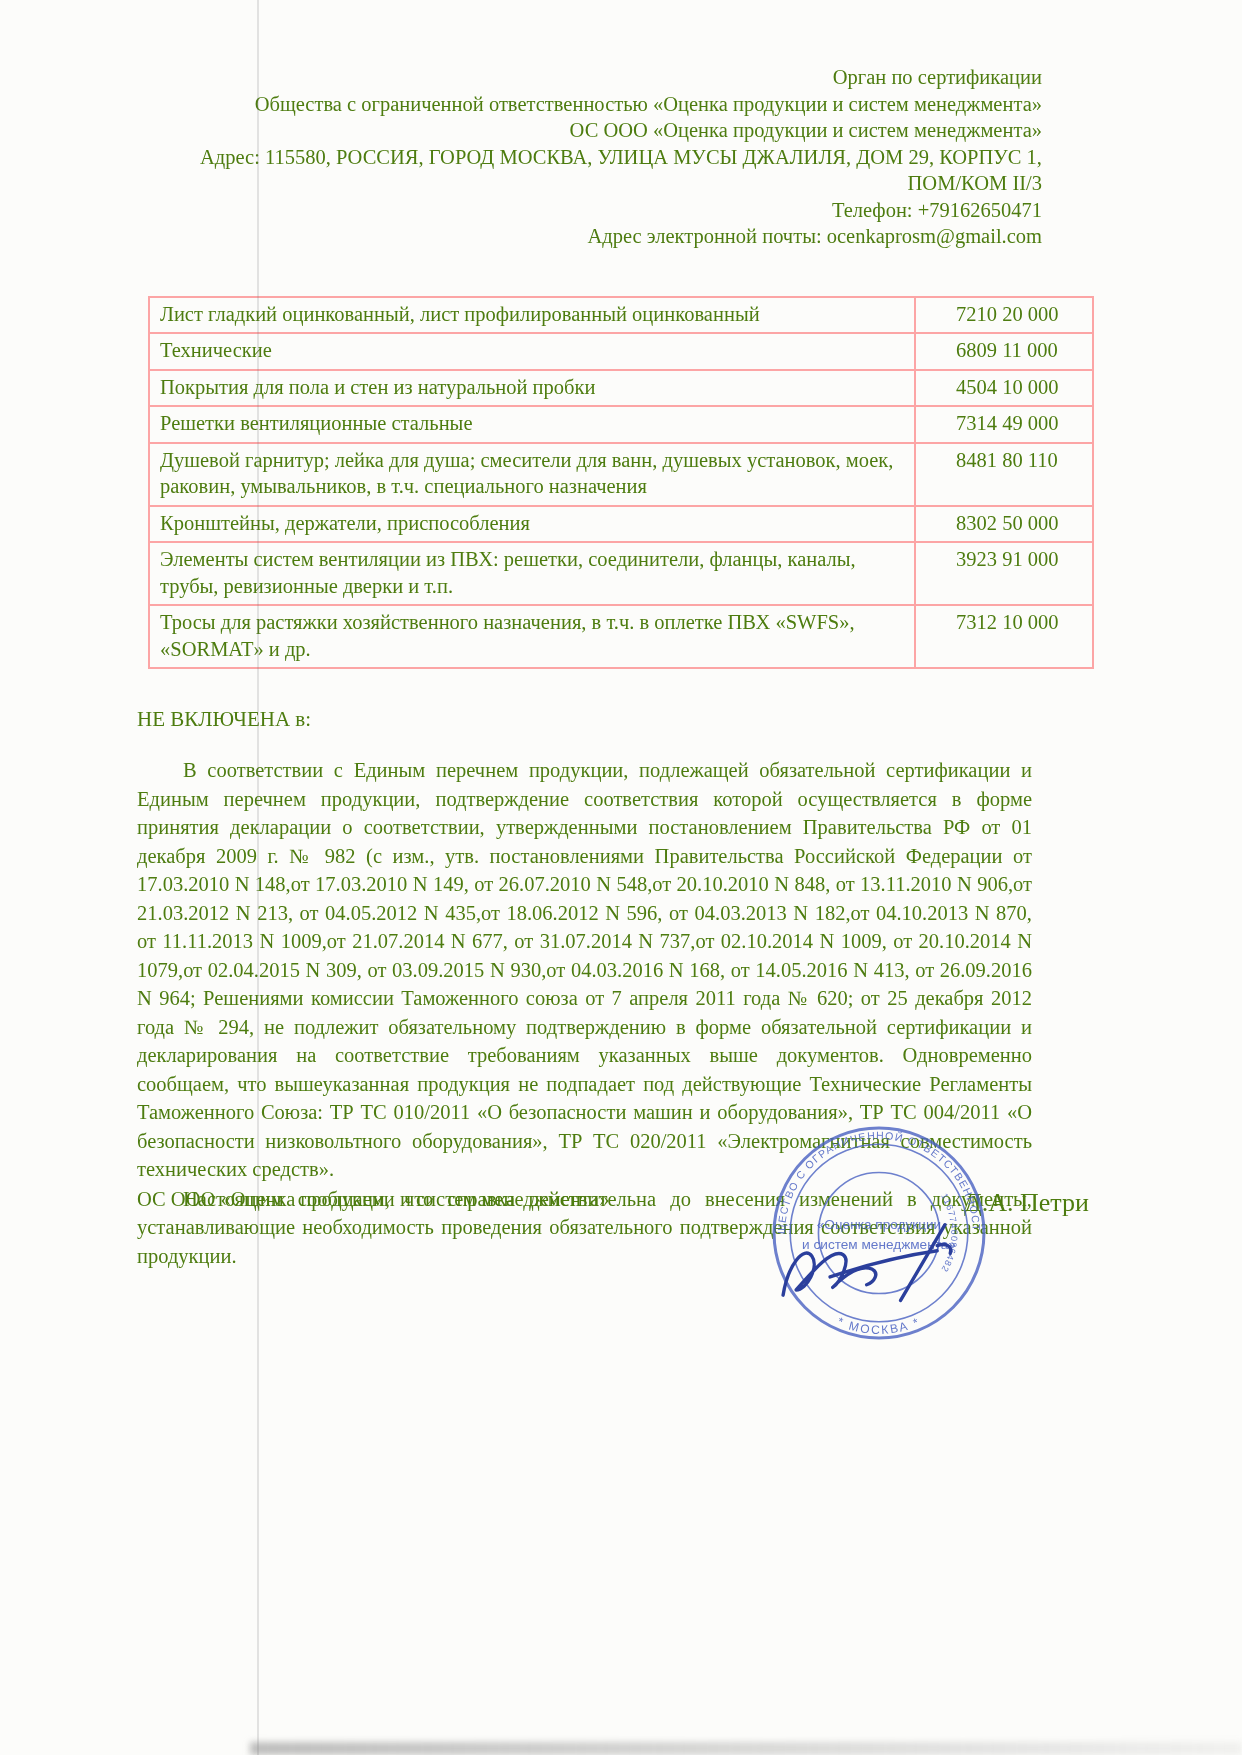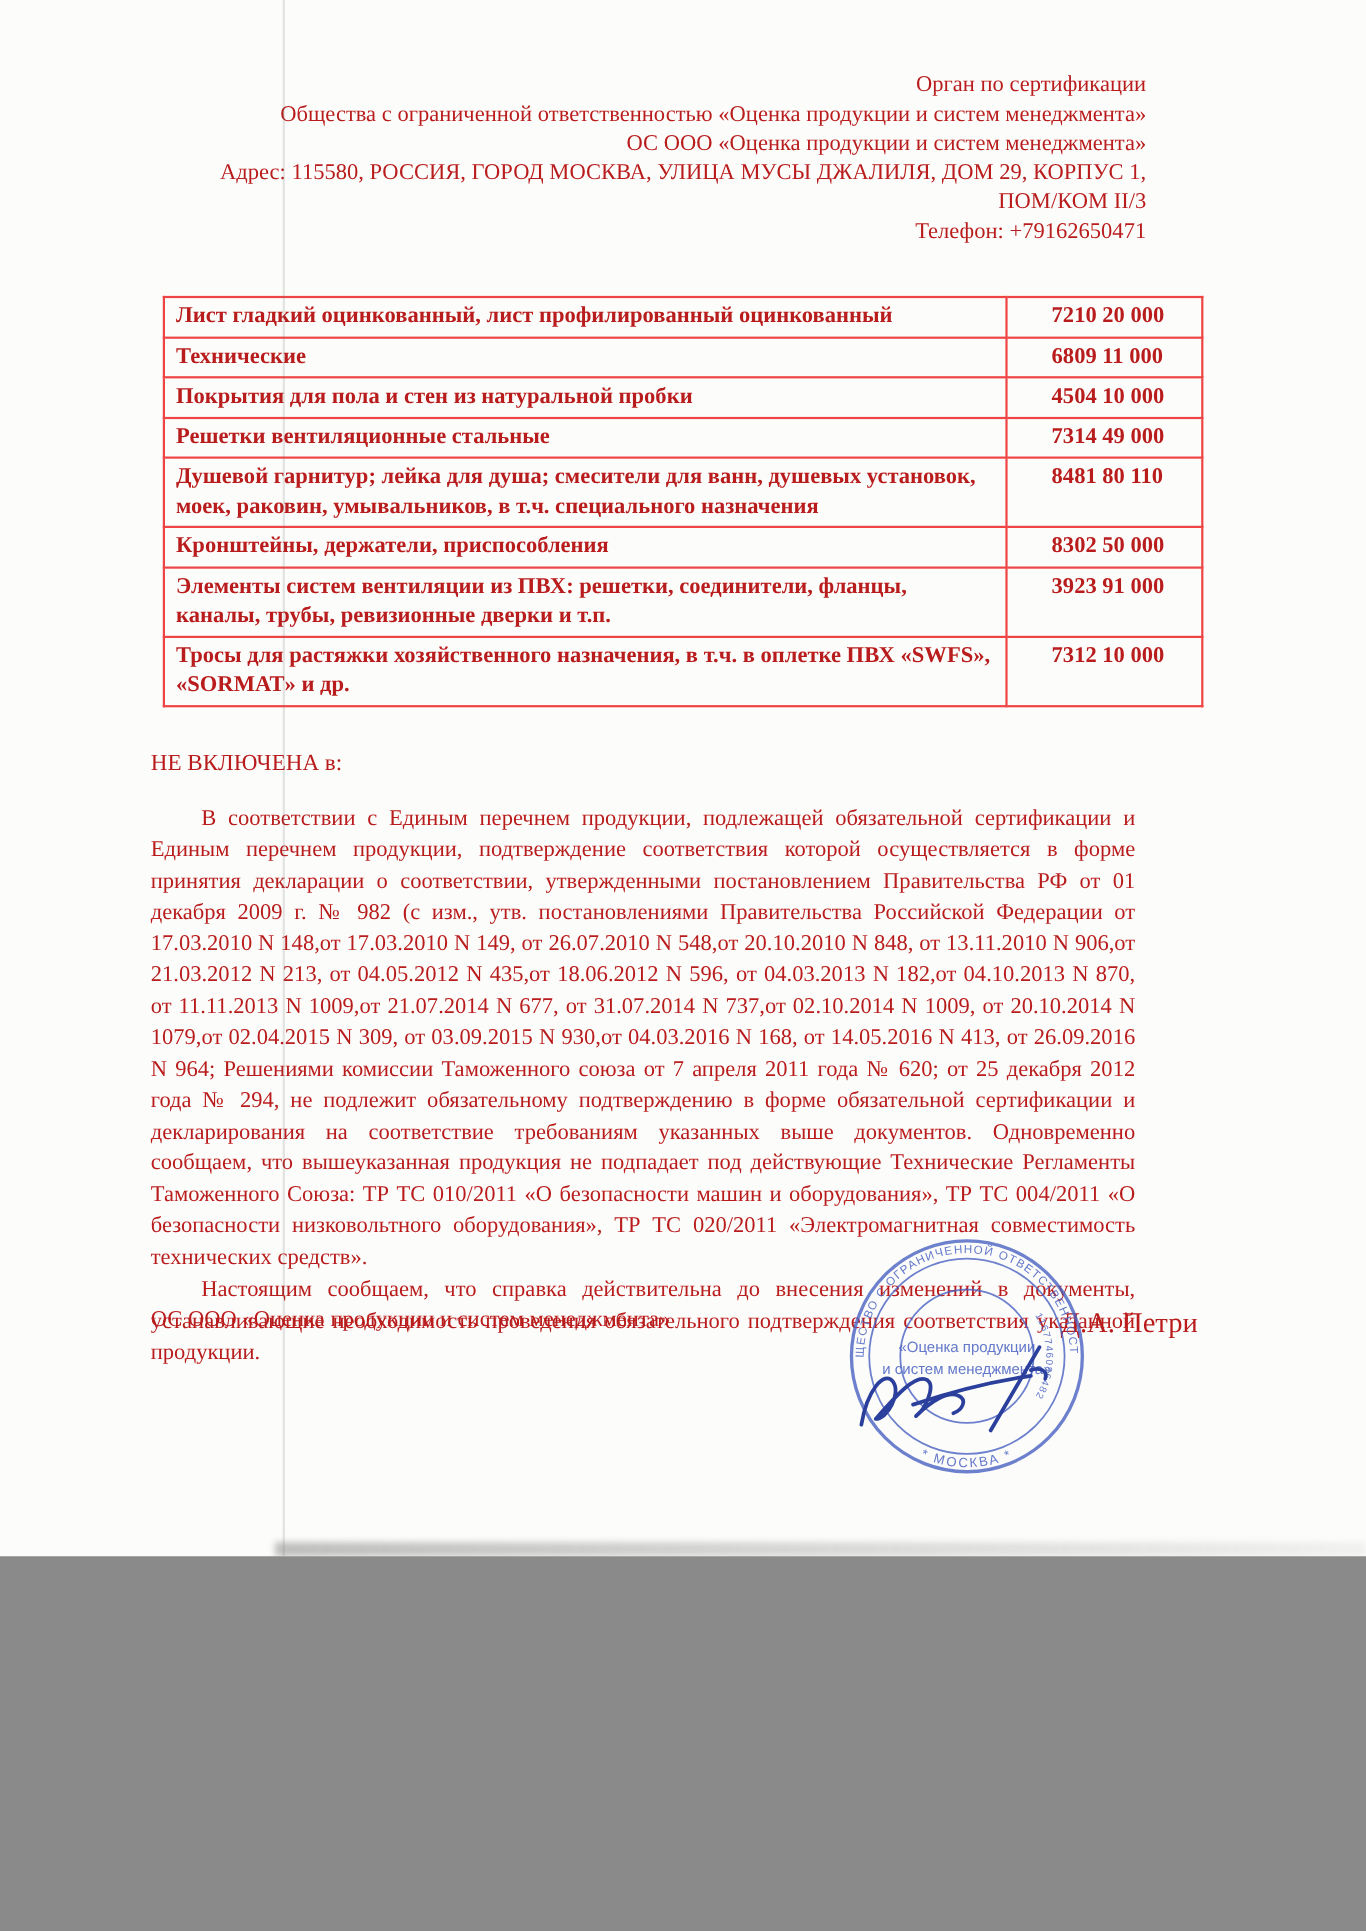--- a/index.html
+++ b/index.html
@@ -5,8 +5,8 @@
   * { margin:0; padding:0; box-sizing:border-box; }
   html,body { background:#8a8a8a; }
   .page {
-    width:1242px; height:1415px; margin:0 auto; position:relative;
-    background:#fcfcfa; color:#b91c1c; overflow:hidden;
+    width:1242px; height:1755px; margin:0 auto; position:relative;
+    background:#fcfcfa; color:#4d7c0f; overflow:hidden;
     font-family:"Liberation Serif", serif;
   }
   .fold-line {

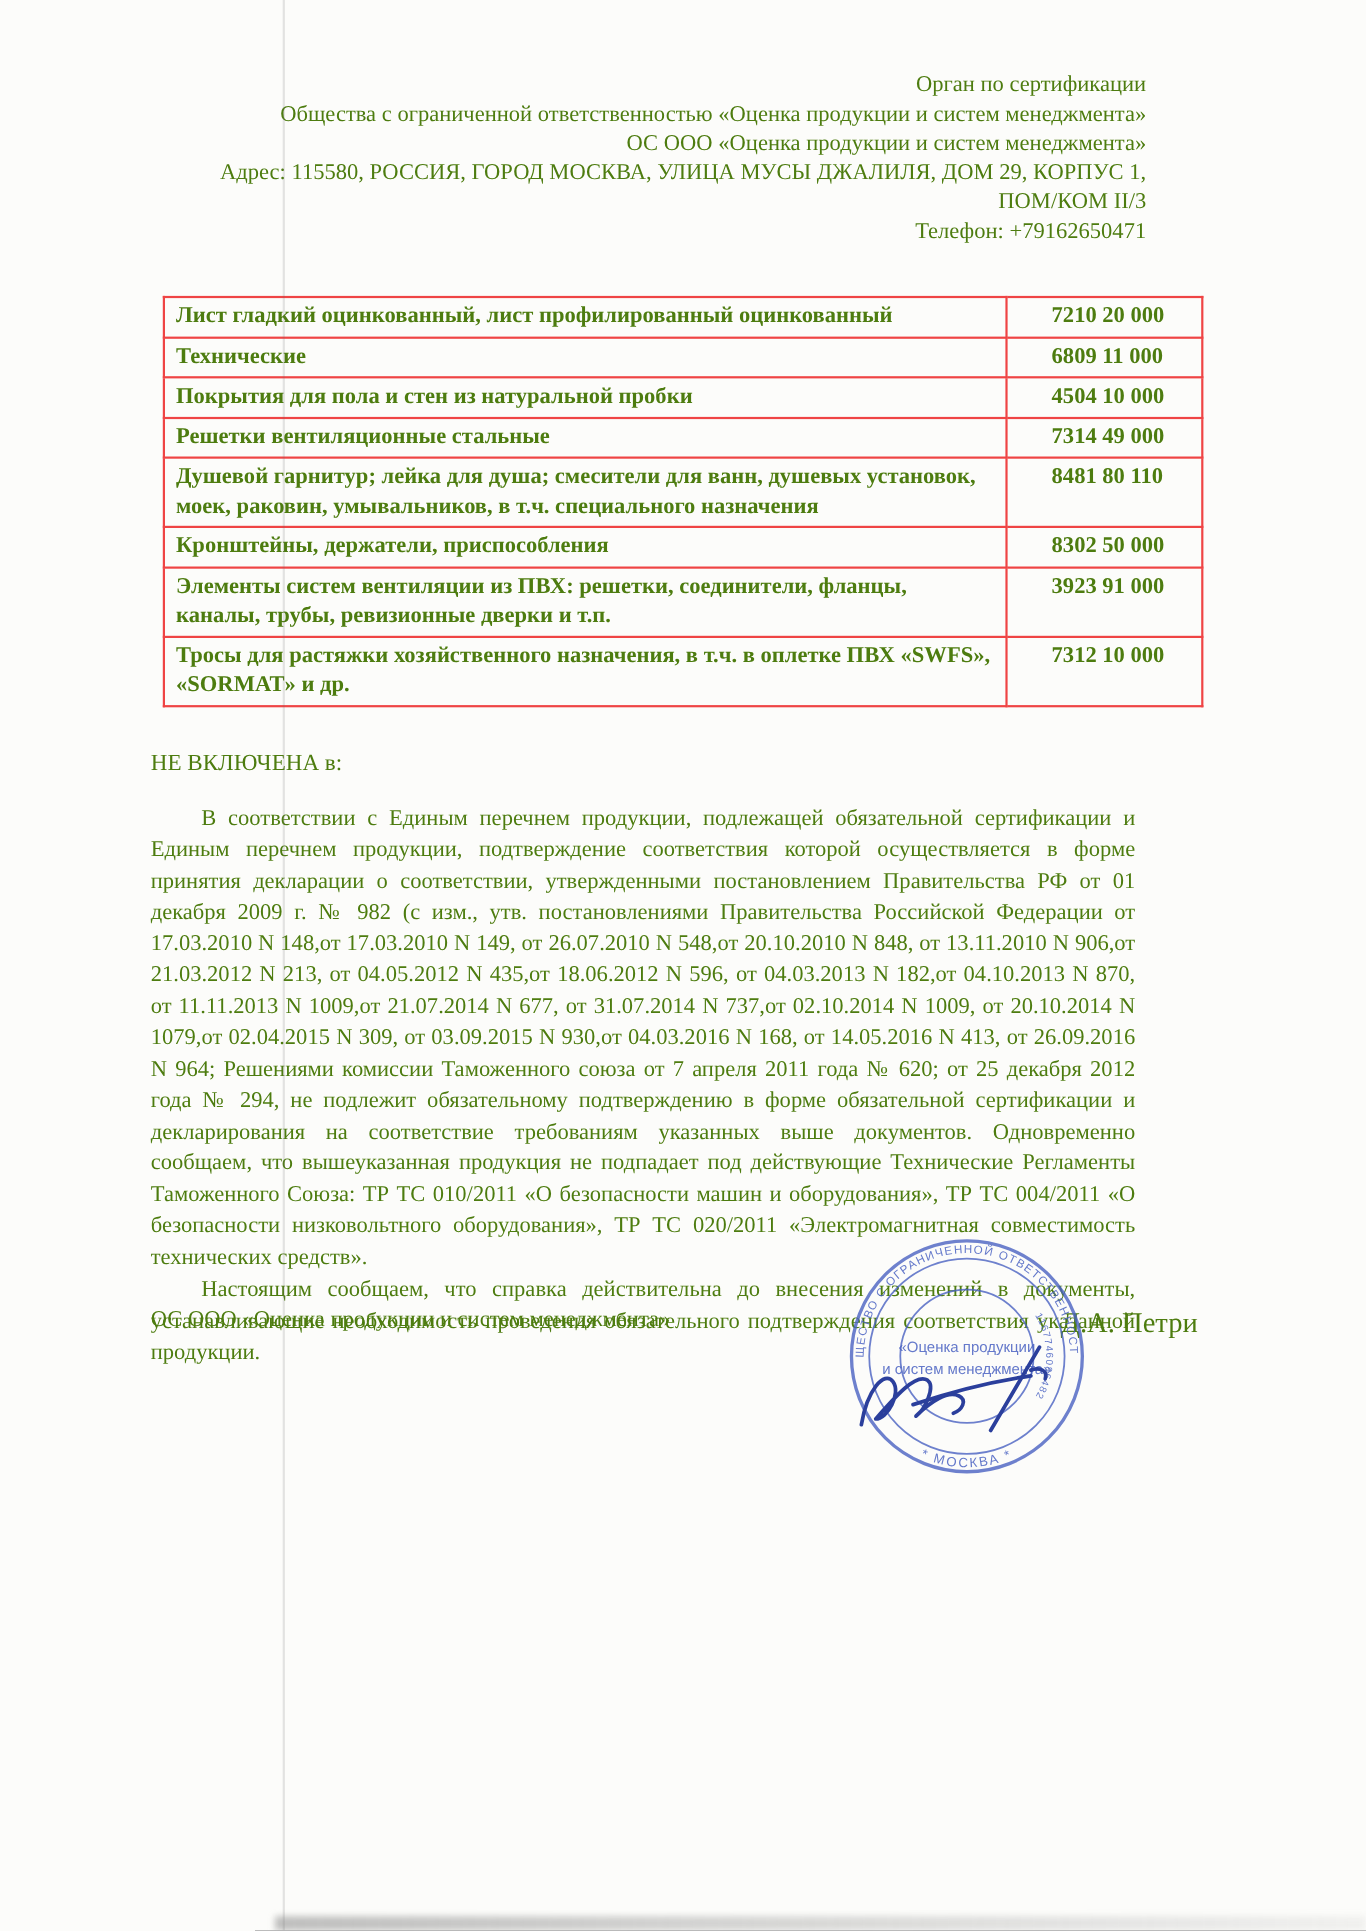--- a/index.html
+++ b/index.html
@@ -58,6 +58,7 @@
     <div>ОС ООО «Оценка продукции и систем менеджмента»</div>
     <div>Адрес: 115580, РОССИЯ, ГОРОД МОСКВА, УЛИЦА МУСЫ ДЖАЛИЛЯ, ДОМ 29, КОРПУС 1, ПОМ/КОМ II/3</div>
     <div>Телефон: +79162650471</div>
+    <div>Адрес электронной почты: ocenkaprosm@gmail.com</div>
   </header>
 
   <table class="codes-table">

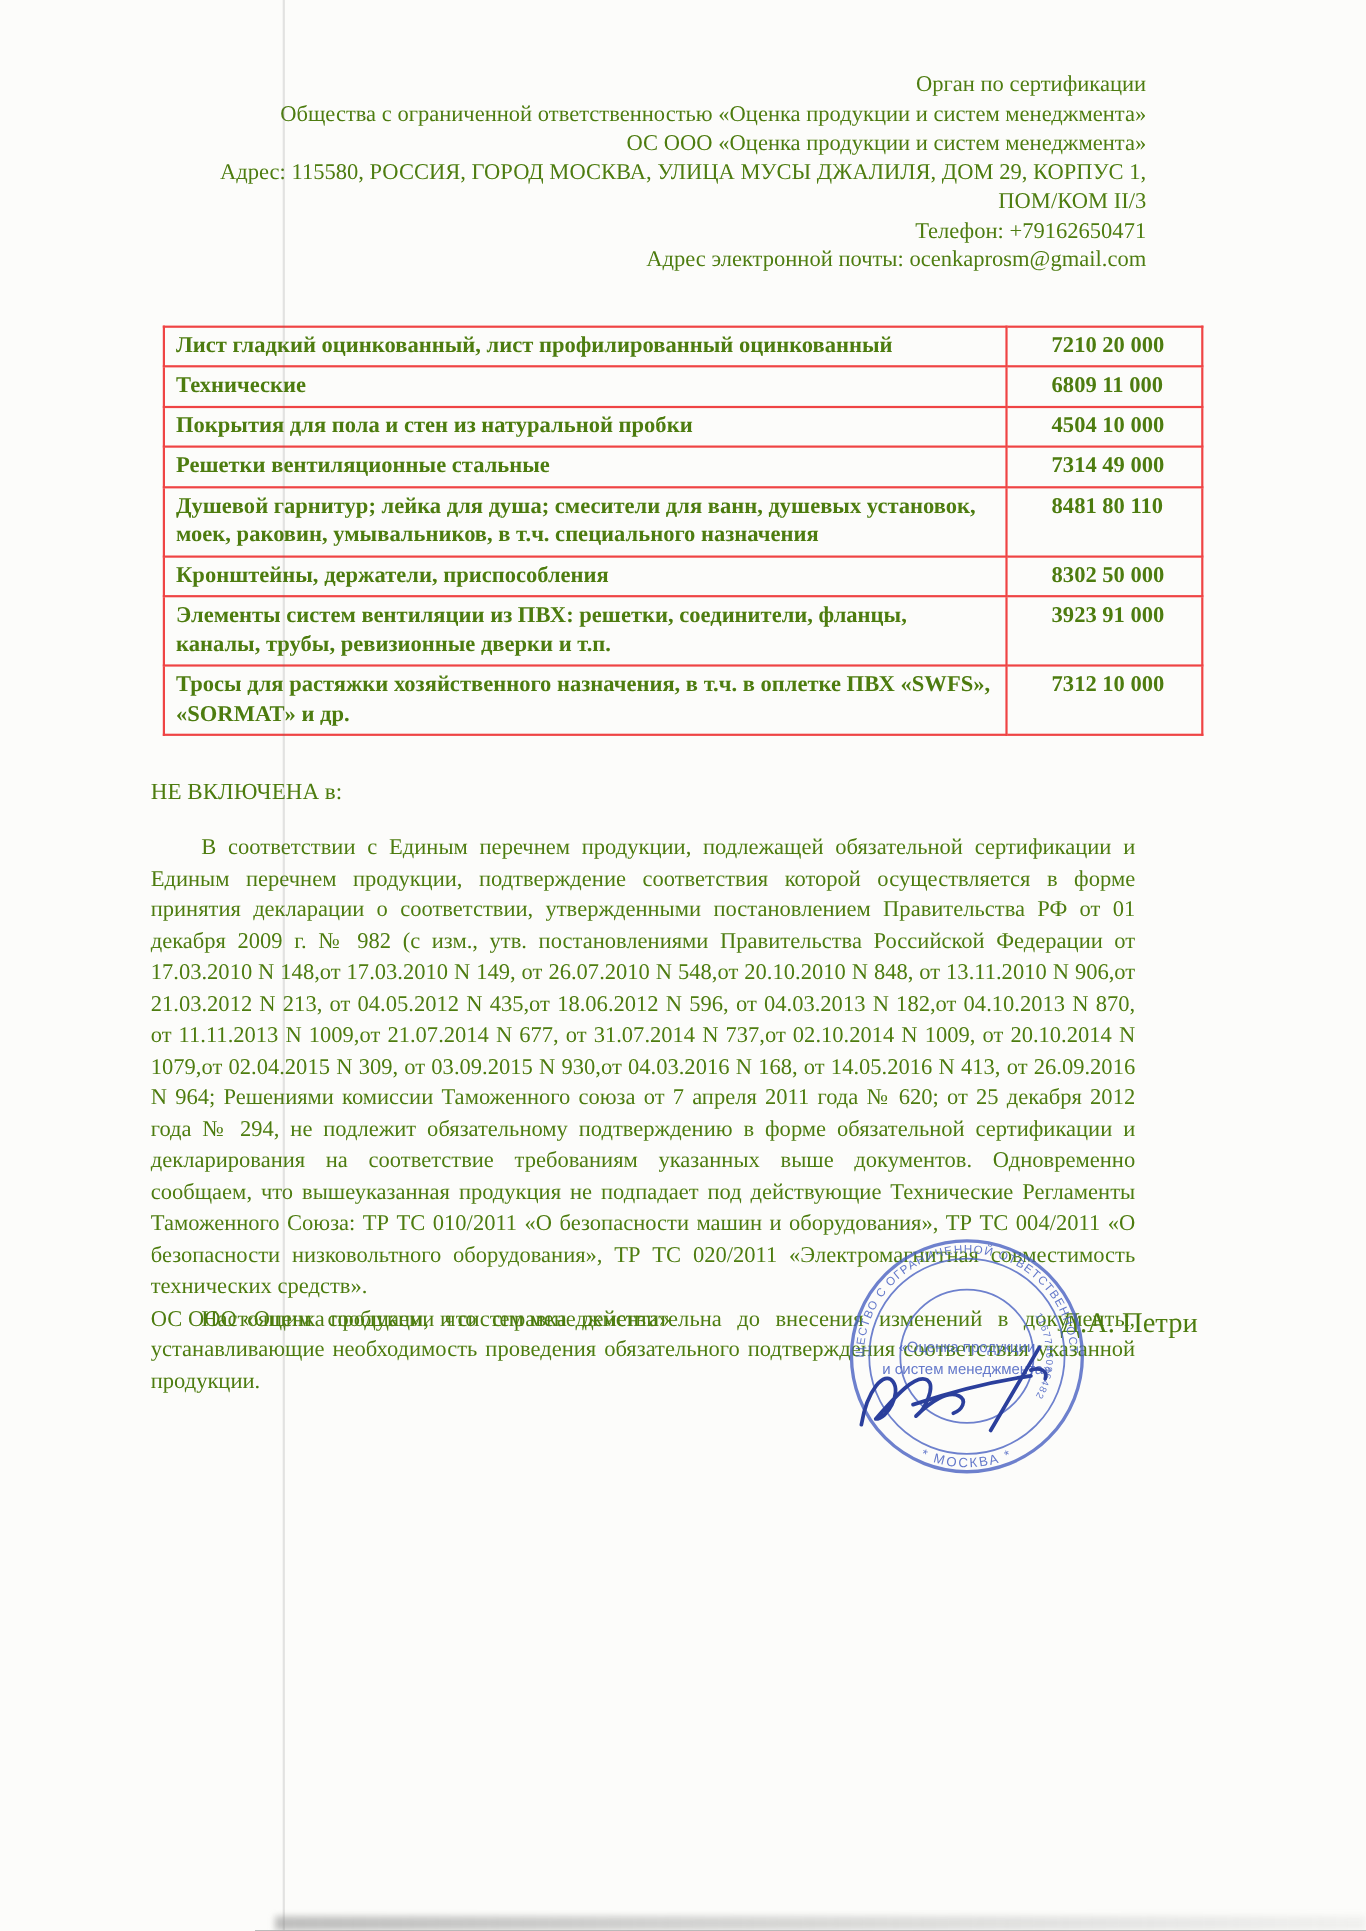--- a/index.html
+++ b/index.html
@@ -27,8 +27,8 @@
     font-size:20.5px;
   }
   .codes-table td {
-    border:2px solid #ef4444; padding:3px 10px 5px 10px;
-    vertical-align:top; line-height:26.5px;font-weight:bold;
+    border:2px solid #fca5a5; padding:3px 10px 5px 10px;
+    vertical-align:top; line-height:26.5px;
   }
   .codes-table td.code { width:178px;padding-left:40px; }
   .not-included { margin:38px 0 0 137px; font-size:21px; }

